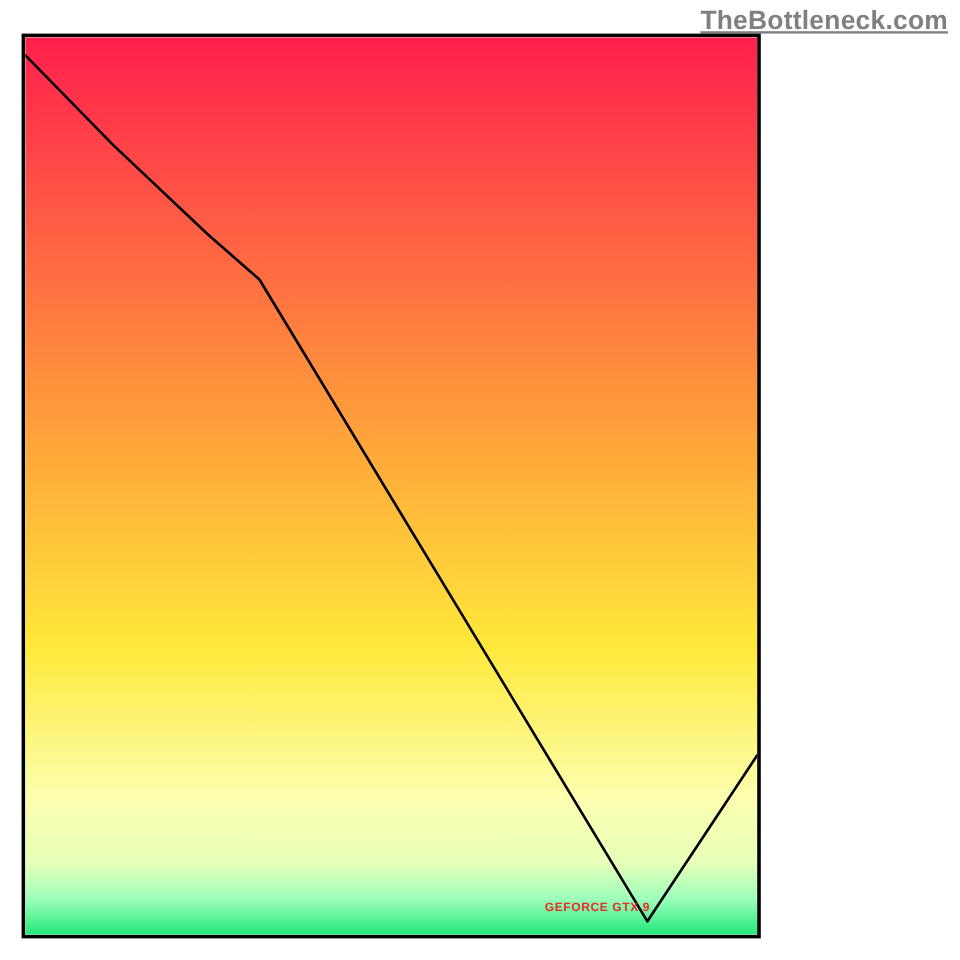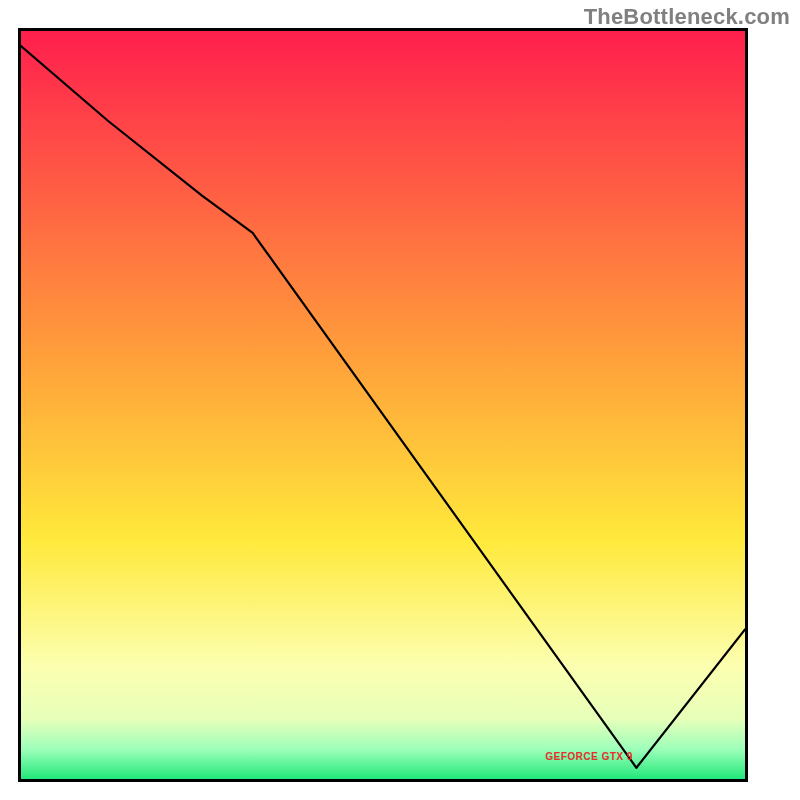--- a/index.html
+++ b/index.html
@@ -11,6 +11,7 @@
     font: 600 22px Arial, Helvetica, sans-serif;
     color: #808080;
     letter-spacing: 0.2px;
+    text-decoration: underline;
   }
   .plot-frame {
     position: absolute;

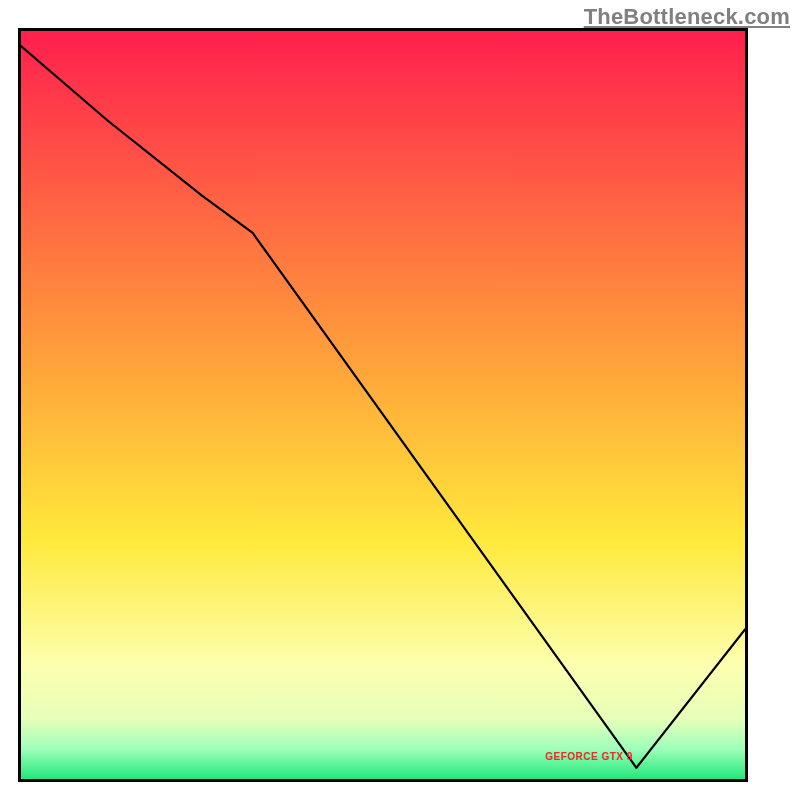--- a/index.html
+++ b/index.html
@@ -16,7 +16,7 @@
   .plot-frame {
     position: absolute;
     left: 18px; top: 28px;
-    width: 730px; height: 754px;
+    width: 616px; height: 754px;
     border: 3px solid #000;
     overflow: hidden;
   }

